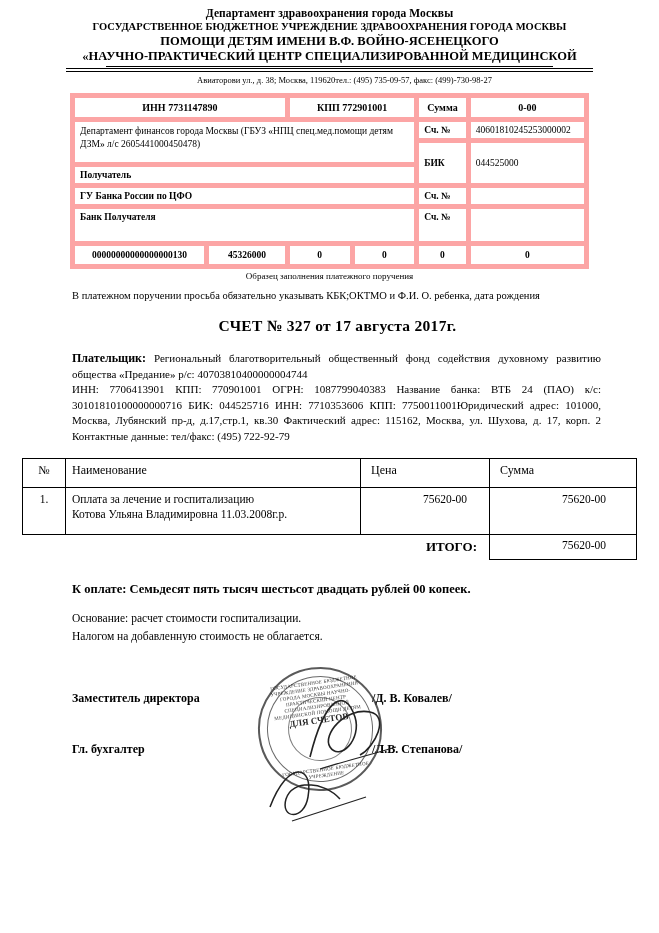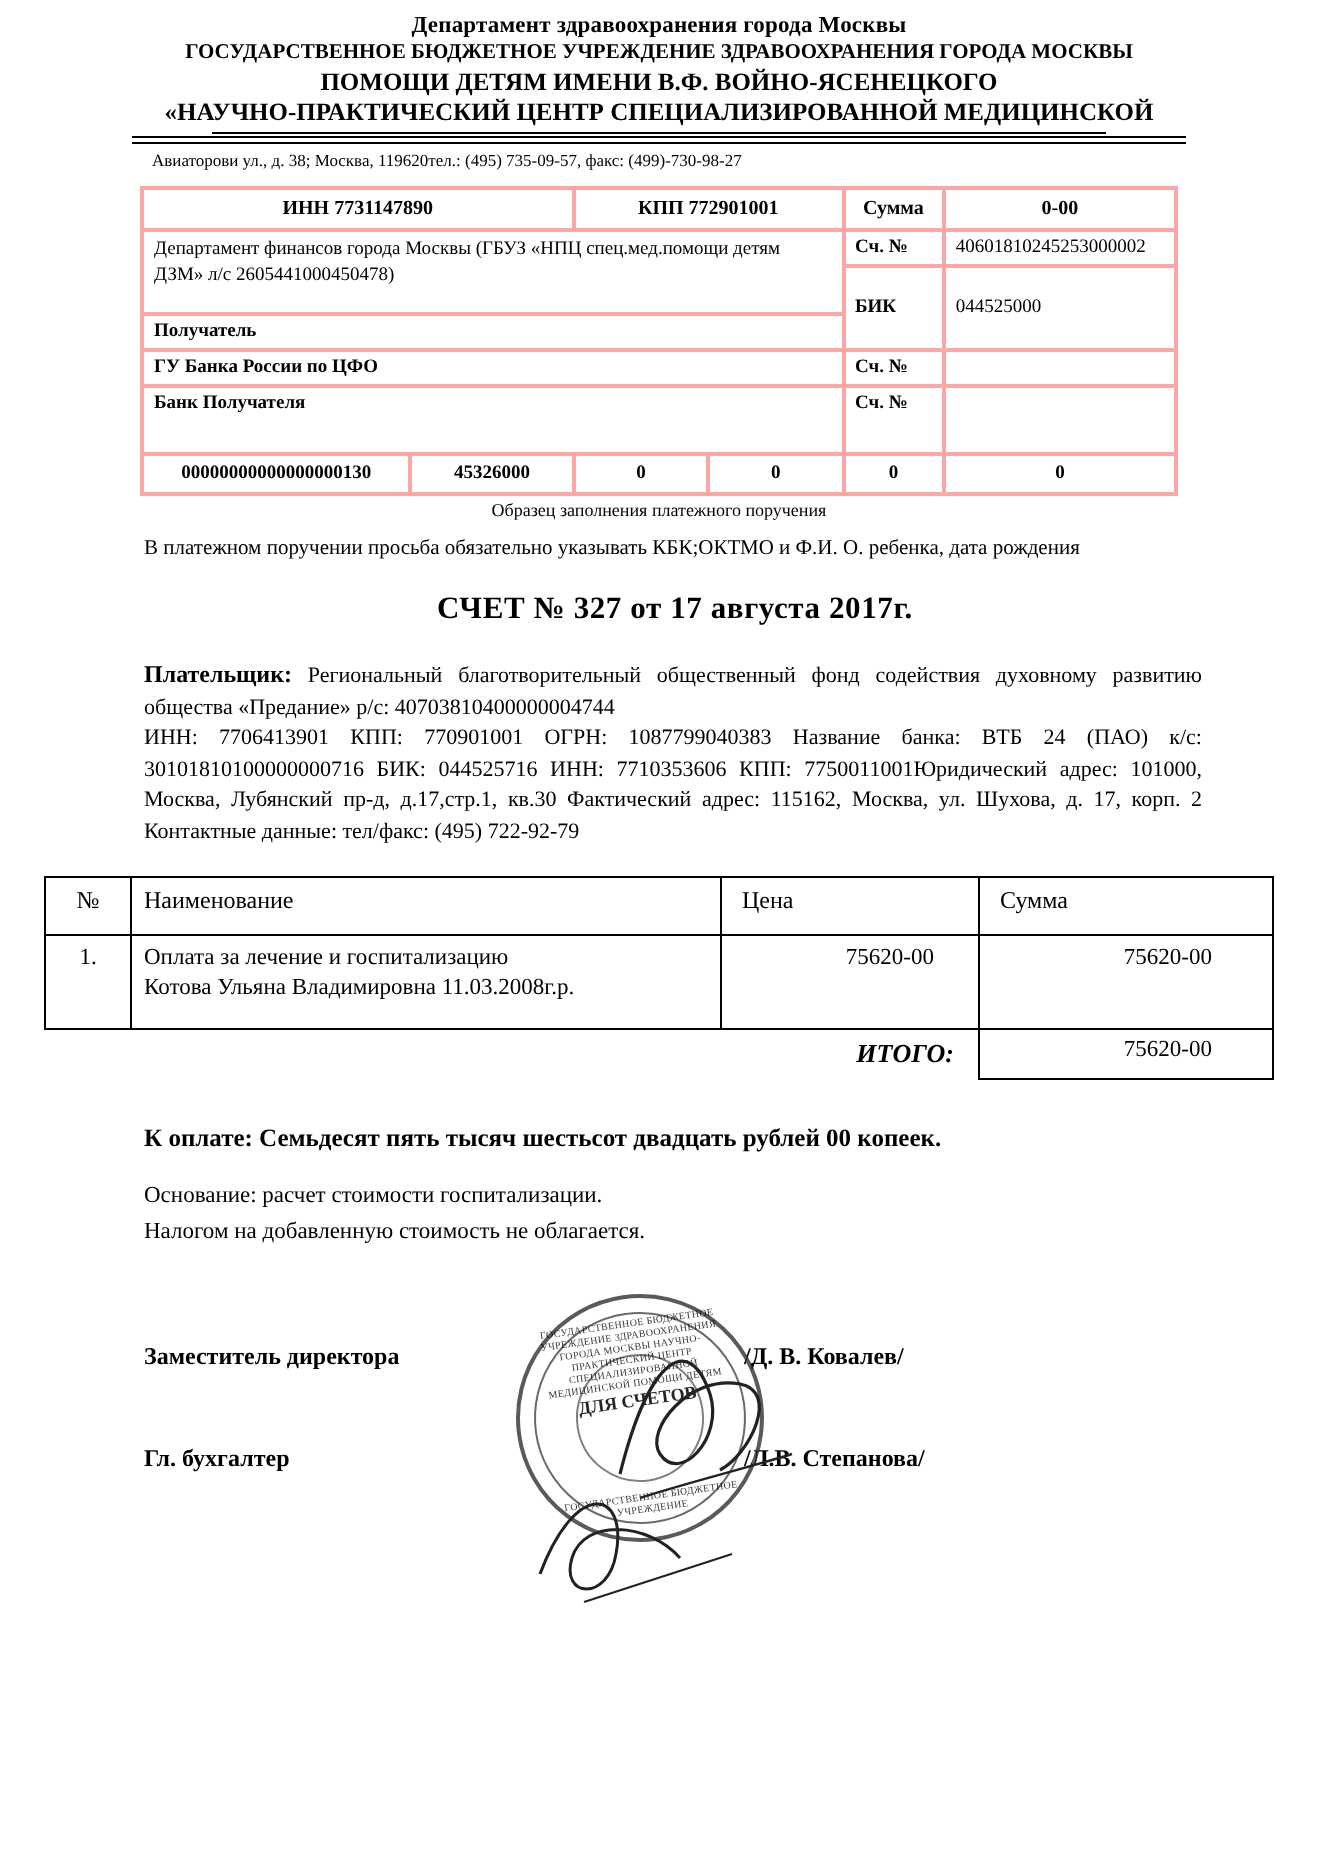--- a/index.html
+++ b/index.html
@@ -61,9 +61,10 @@
   }
   .contacts {
     display: flex;
-    justify-content: flex-start;
+    justify-content: center;
     font-size: 8.5px;
     padding: 3px 70px 0 76px;
+    margin-left: 24px;
   }
 
   

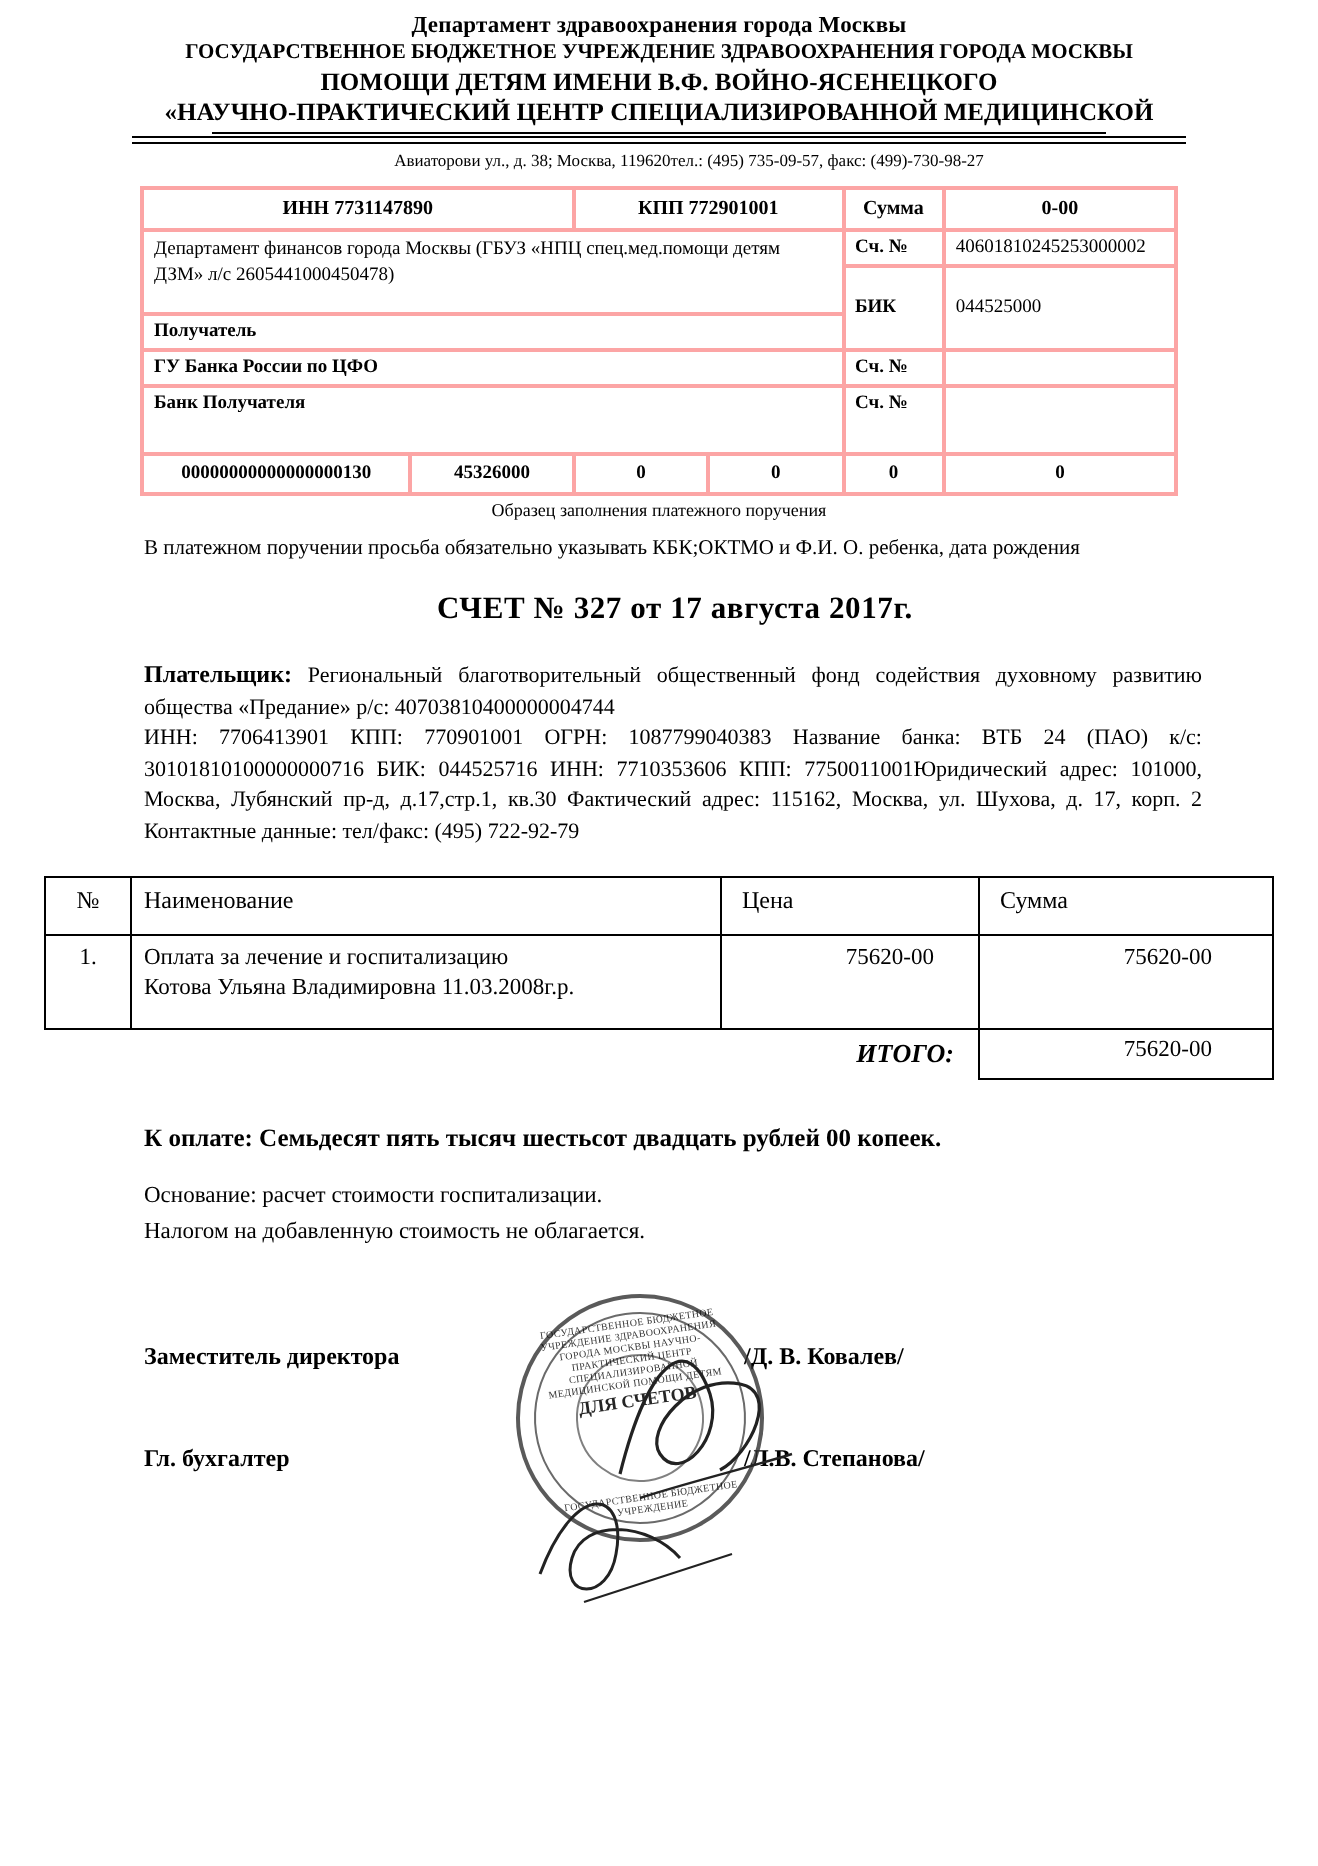--- a/index.html
+++ b/index.html
@@ -76,7 +76,7 @@
     font-size: 9.5px;
   }
   .req td {
-    border: 2px solid #fca5a5;
+    border: 5px solid #fca5a5;
     padding: 3px 5px;
     vertical-align: top;
   }

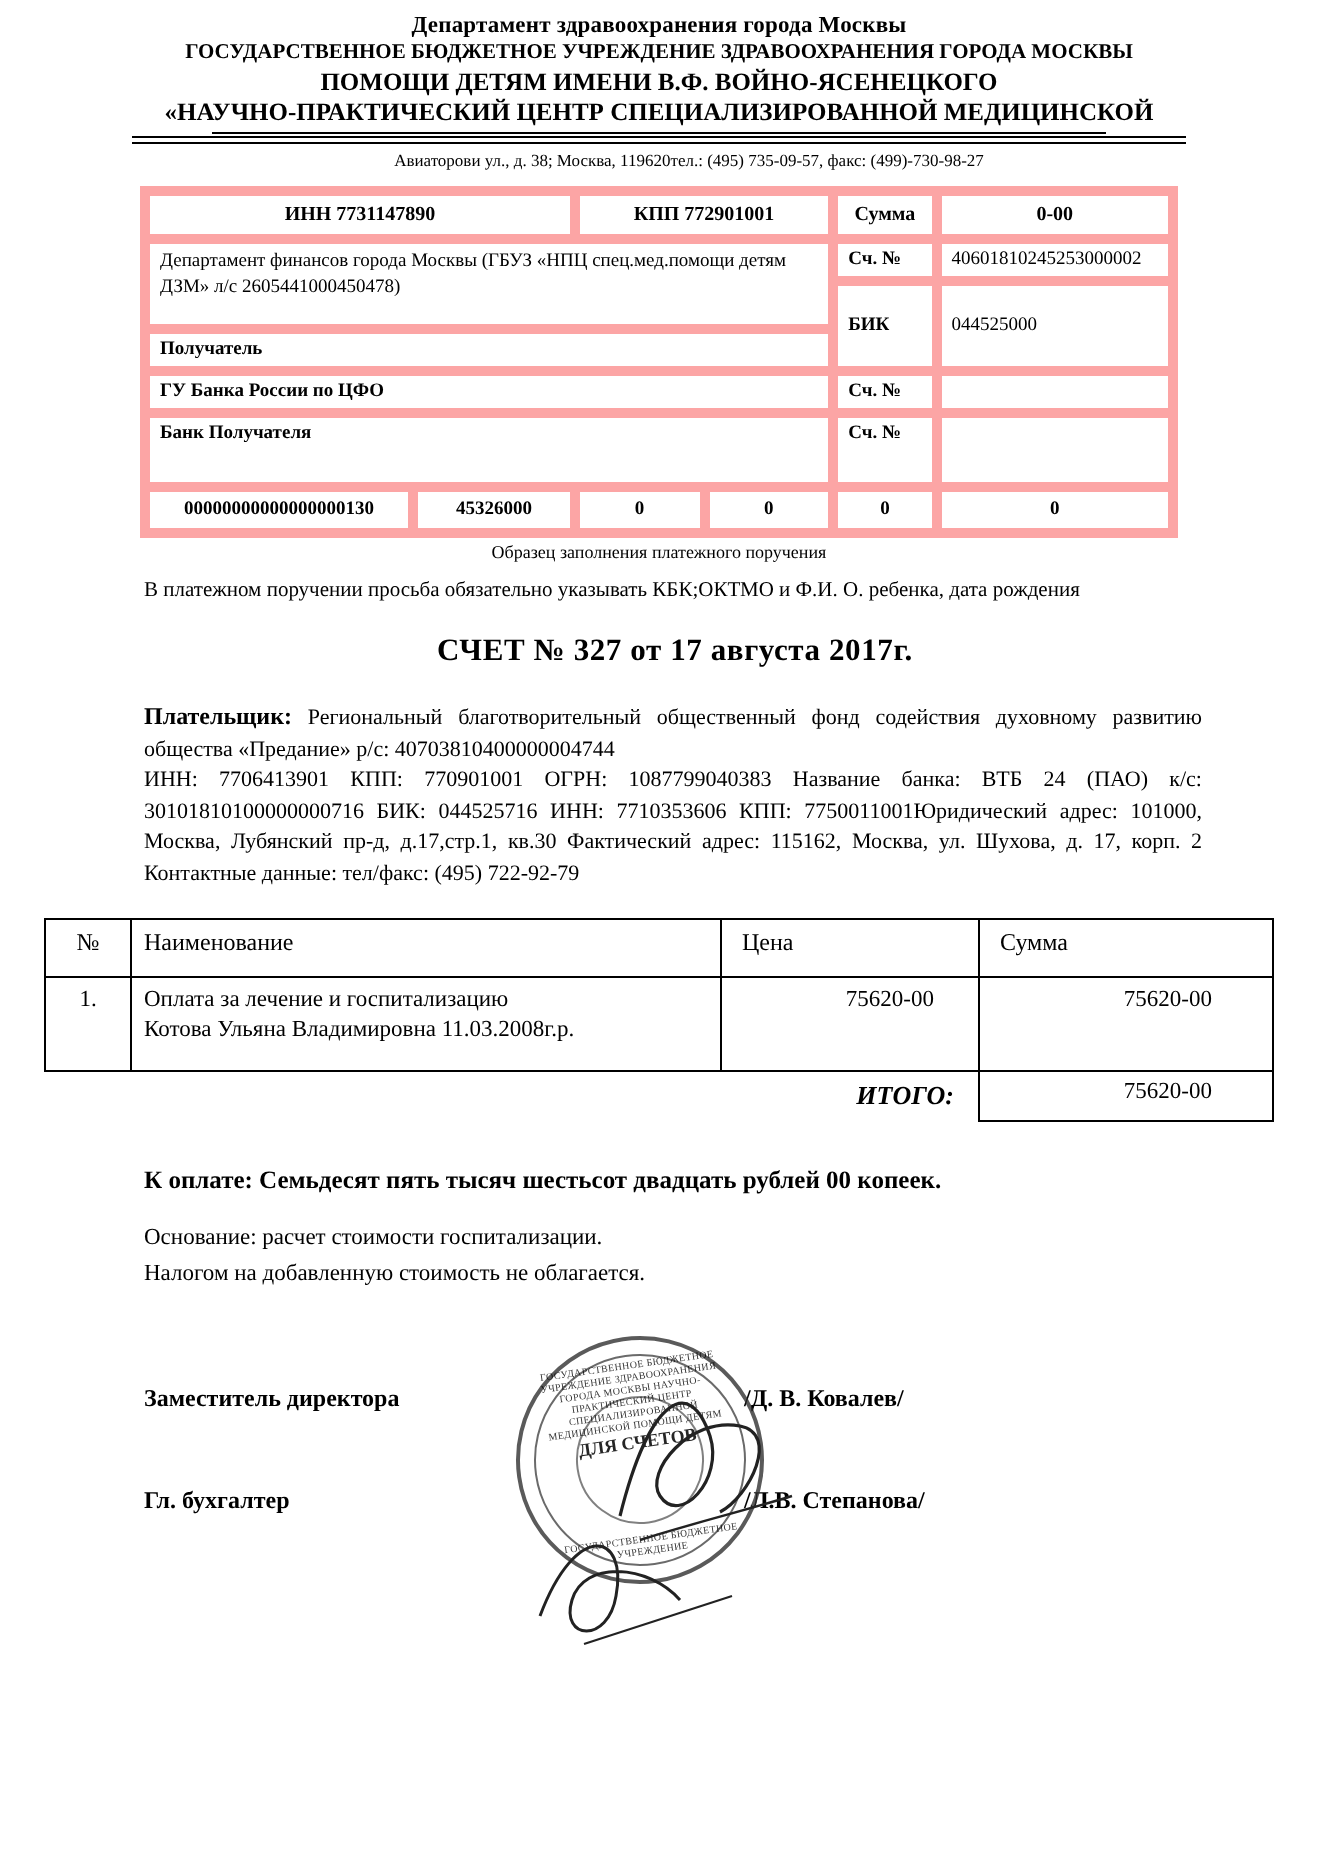--- a/index.html
+++ b/index.html
@@ -153,7 +153,7 @@
     padding-right: 30px;
     font-size: 11.5px;
   }
-  .noborder { border: none !important; font-style: italic; }
+  .noborder { border: none !important; }
 
   
   .topay {

